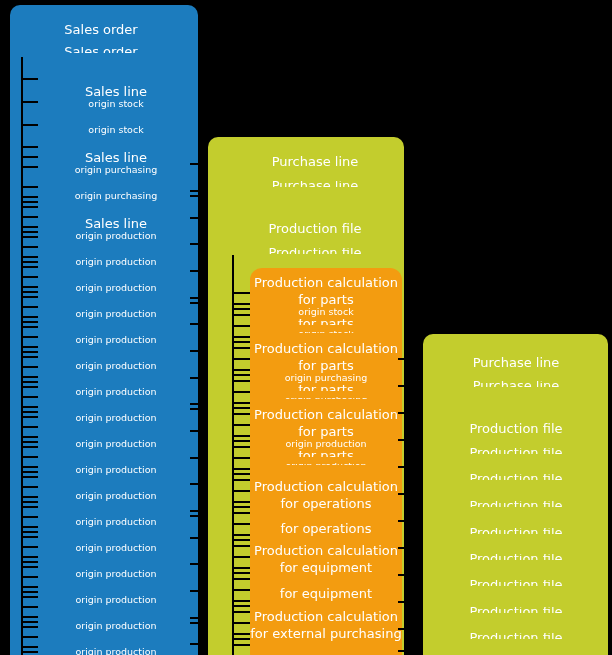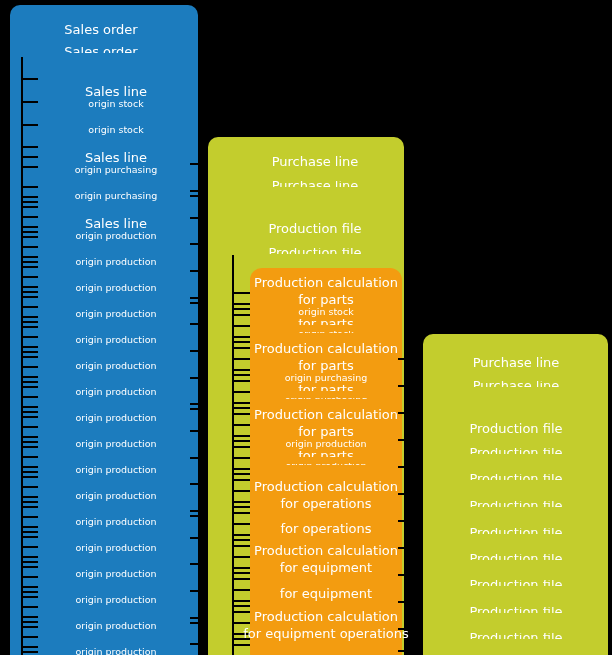--- a/index.html
+++ b/index.html
@@ -227,7 +227,7 @@
     <div class="lbl title" style="left: 216px; top: 559px; color: rgb(255, 255, 255);">for equipment</div>
     <div class="lbl title" style="left: 216px; top: 585px; color: rgb(255, 255, 255);">for equipment</div>
     <div class="lbl title" style="left: 216px; top: 608px; color: rgb(255, 255, 255);">Production calculation</div>
-    <div class="lbl title" style="left: 216px; top: 625px; color: rgb(255, 255, 255);">for equipment operations</div>
+    <div class="lbl title" style="left: 216px; top: 625px; color: rgb(255, 255, 255);">for external purchasing</div>
     <div class="lbl title" style="left: 406px; top: 354px; color: rgb(255, 255, 255);">Purchase line</div>
     <div class="lbl ghost" style="left: 406px; top: 381px; color: rgb(255, 255, 255);">
       <span>Purchase line</span>

